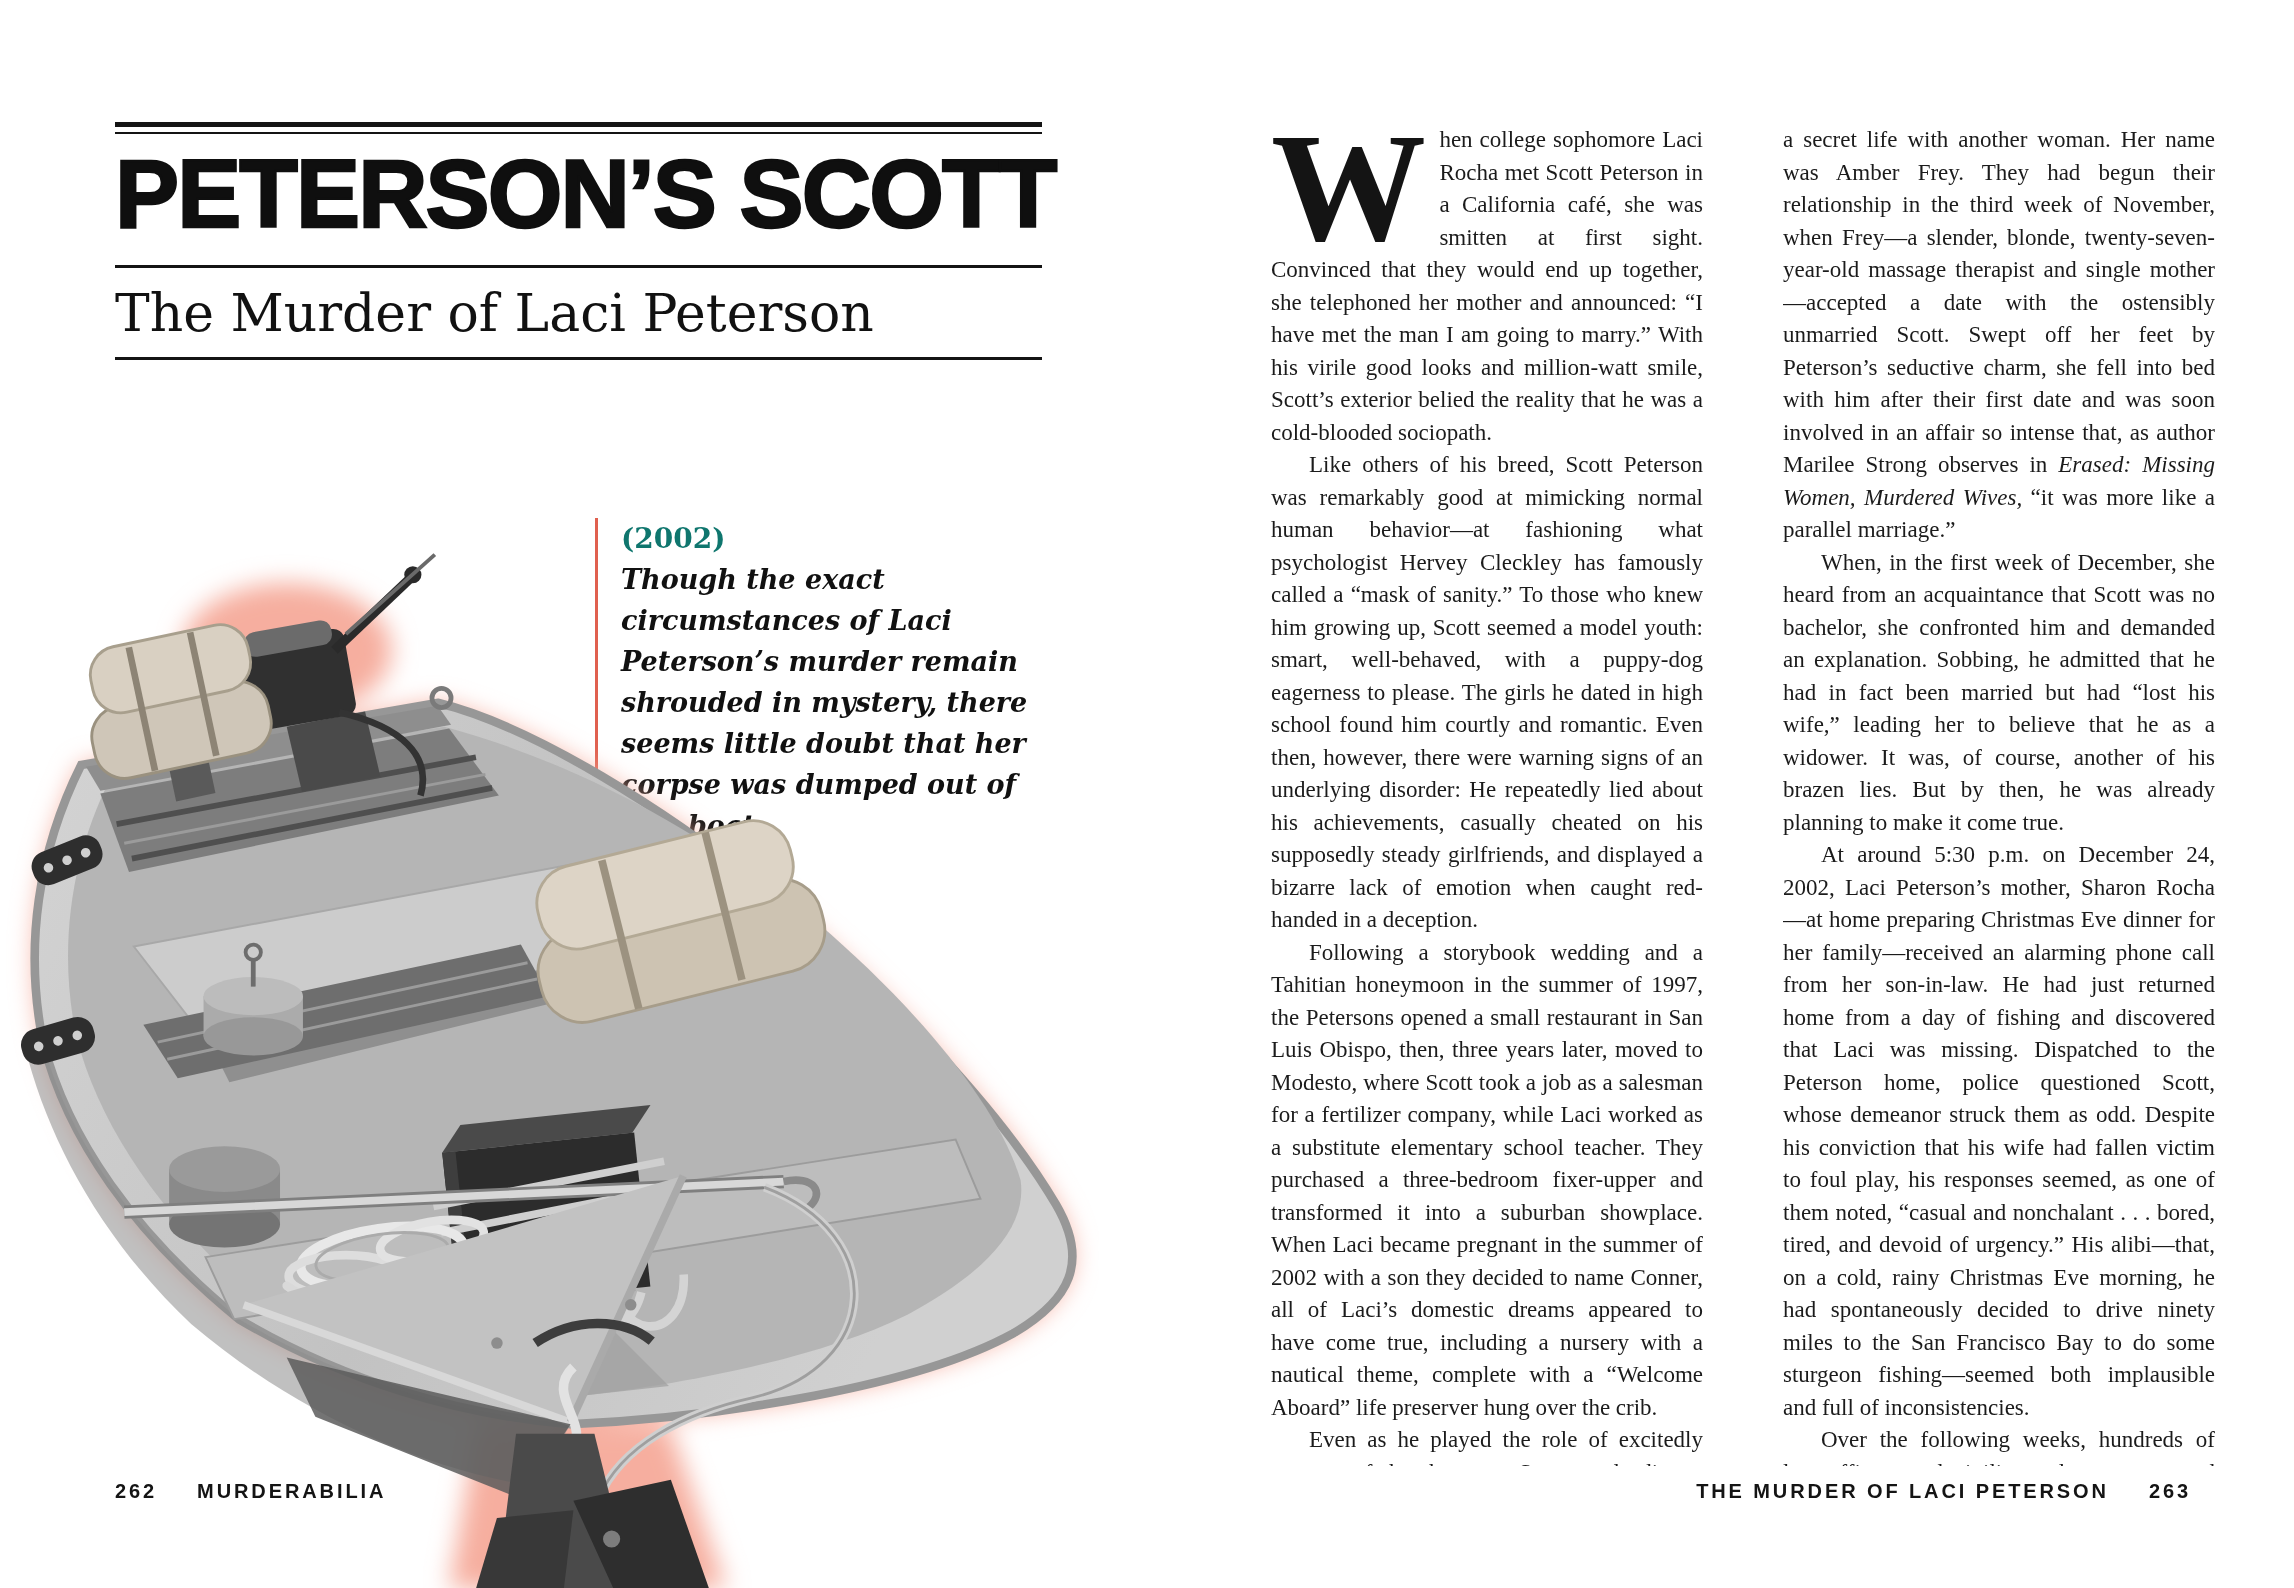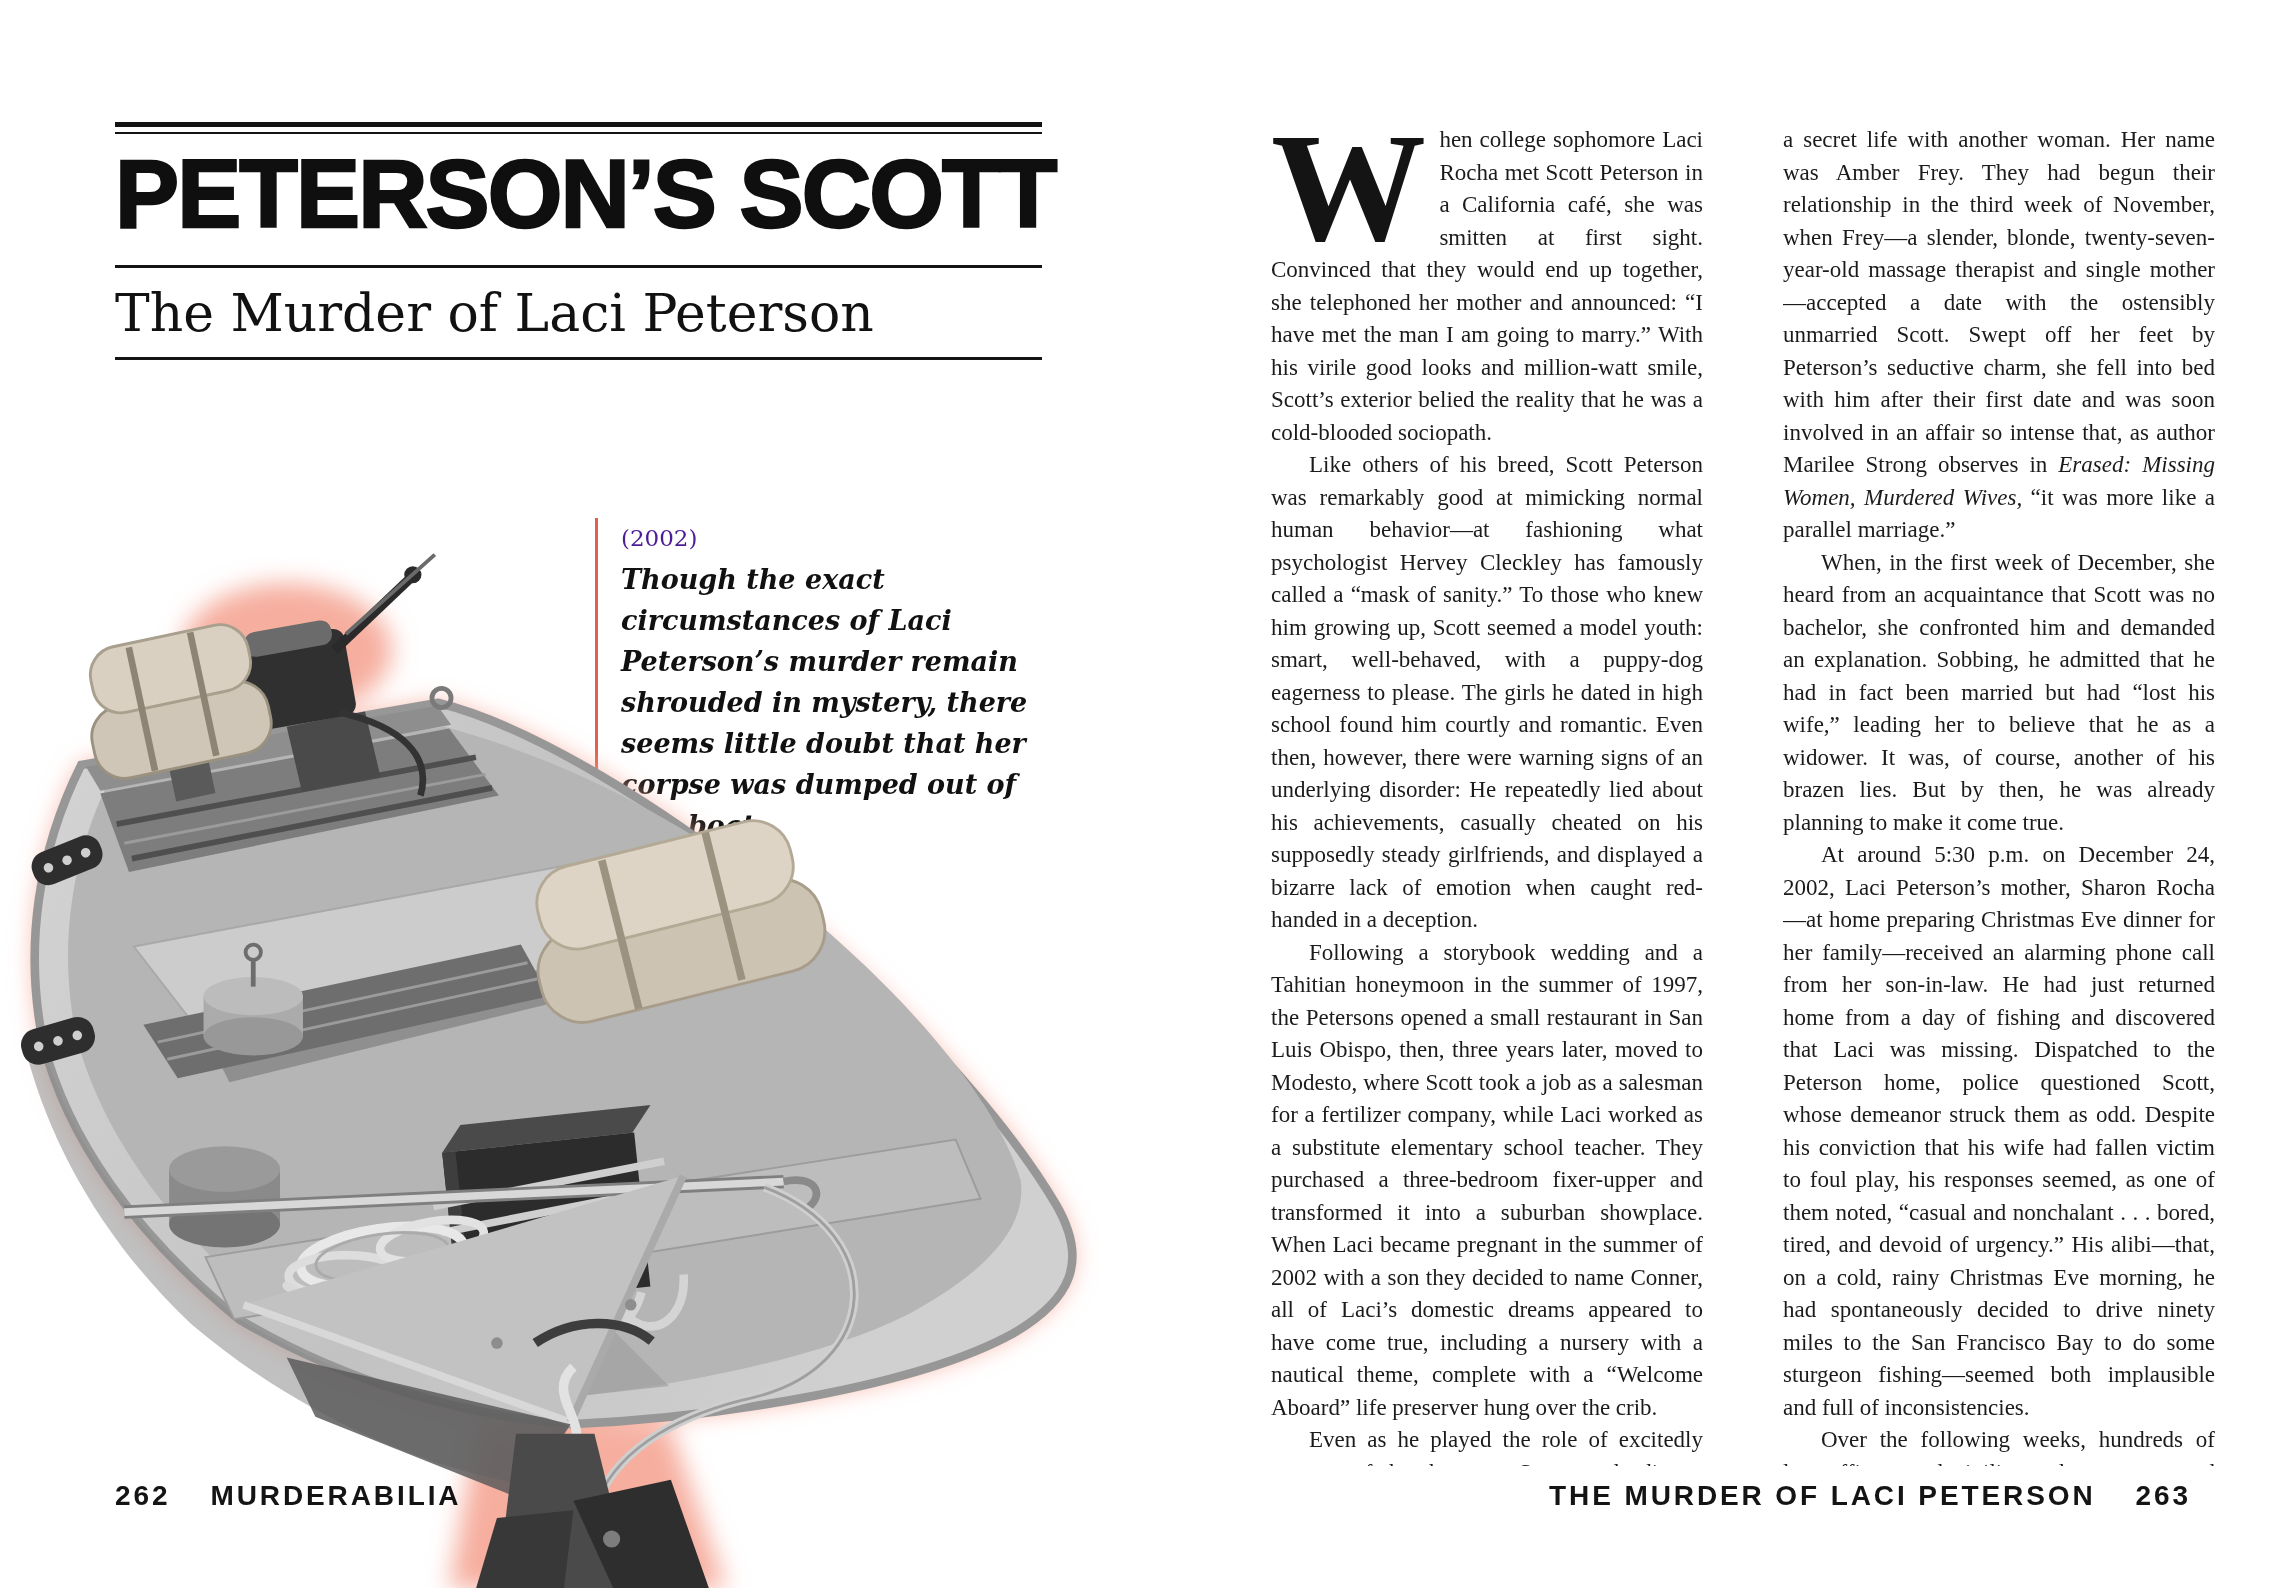--- a/index.html
+++ b/index.html
@@ -23,7 +23,7 @@
   
   .epigraph{position:absolute;left:595px;top:518px;width:447px;border-left:3.8px solid #e0604f;
             padding-left:23px;box-sizing:border-box;}
-  .epigraph .year{font-family:"DejaVu Serif",serif;font-weight:normal;font-size:23px;line-height:41px;color:#4c1d95;}
+  .epigraph .year{font-family:"DejaVu Serif",serif;font-weight:bold;font-size:28px;line-height:41px;color:#0f766e;}
   .epigraph .etext{font-family:"DejaVu Serif",serif;font-weight:bold;font-style:italic;
             font-size:27px;line-height:41px;color:#111;}
 

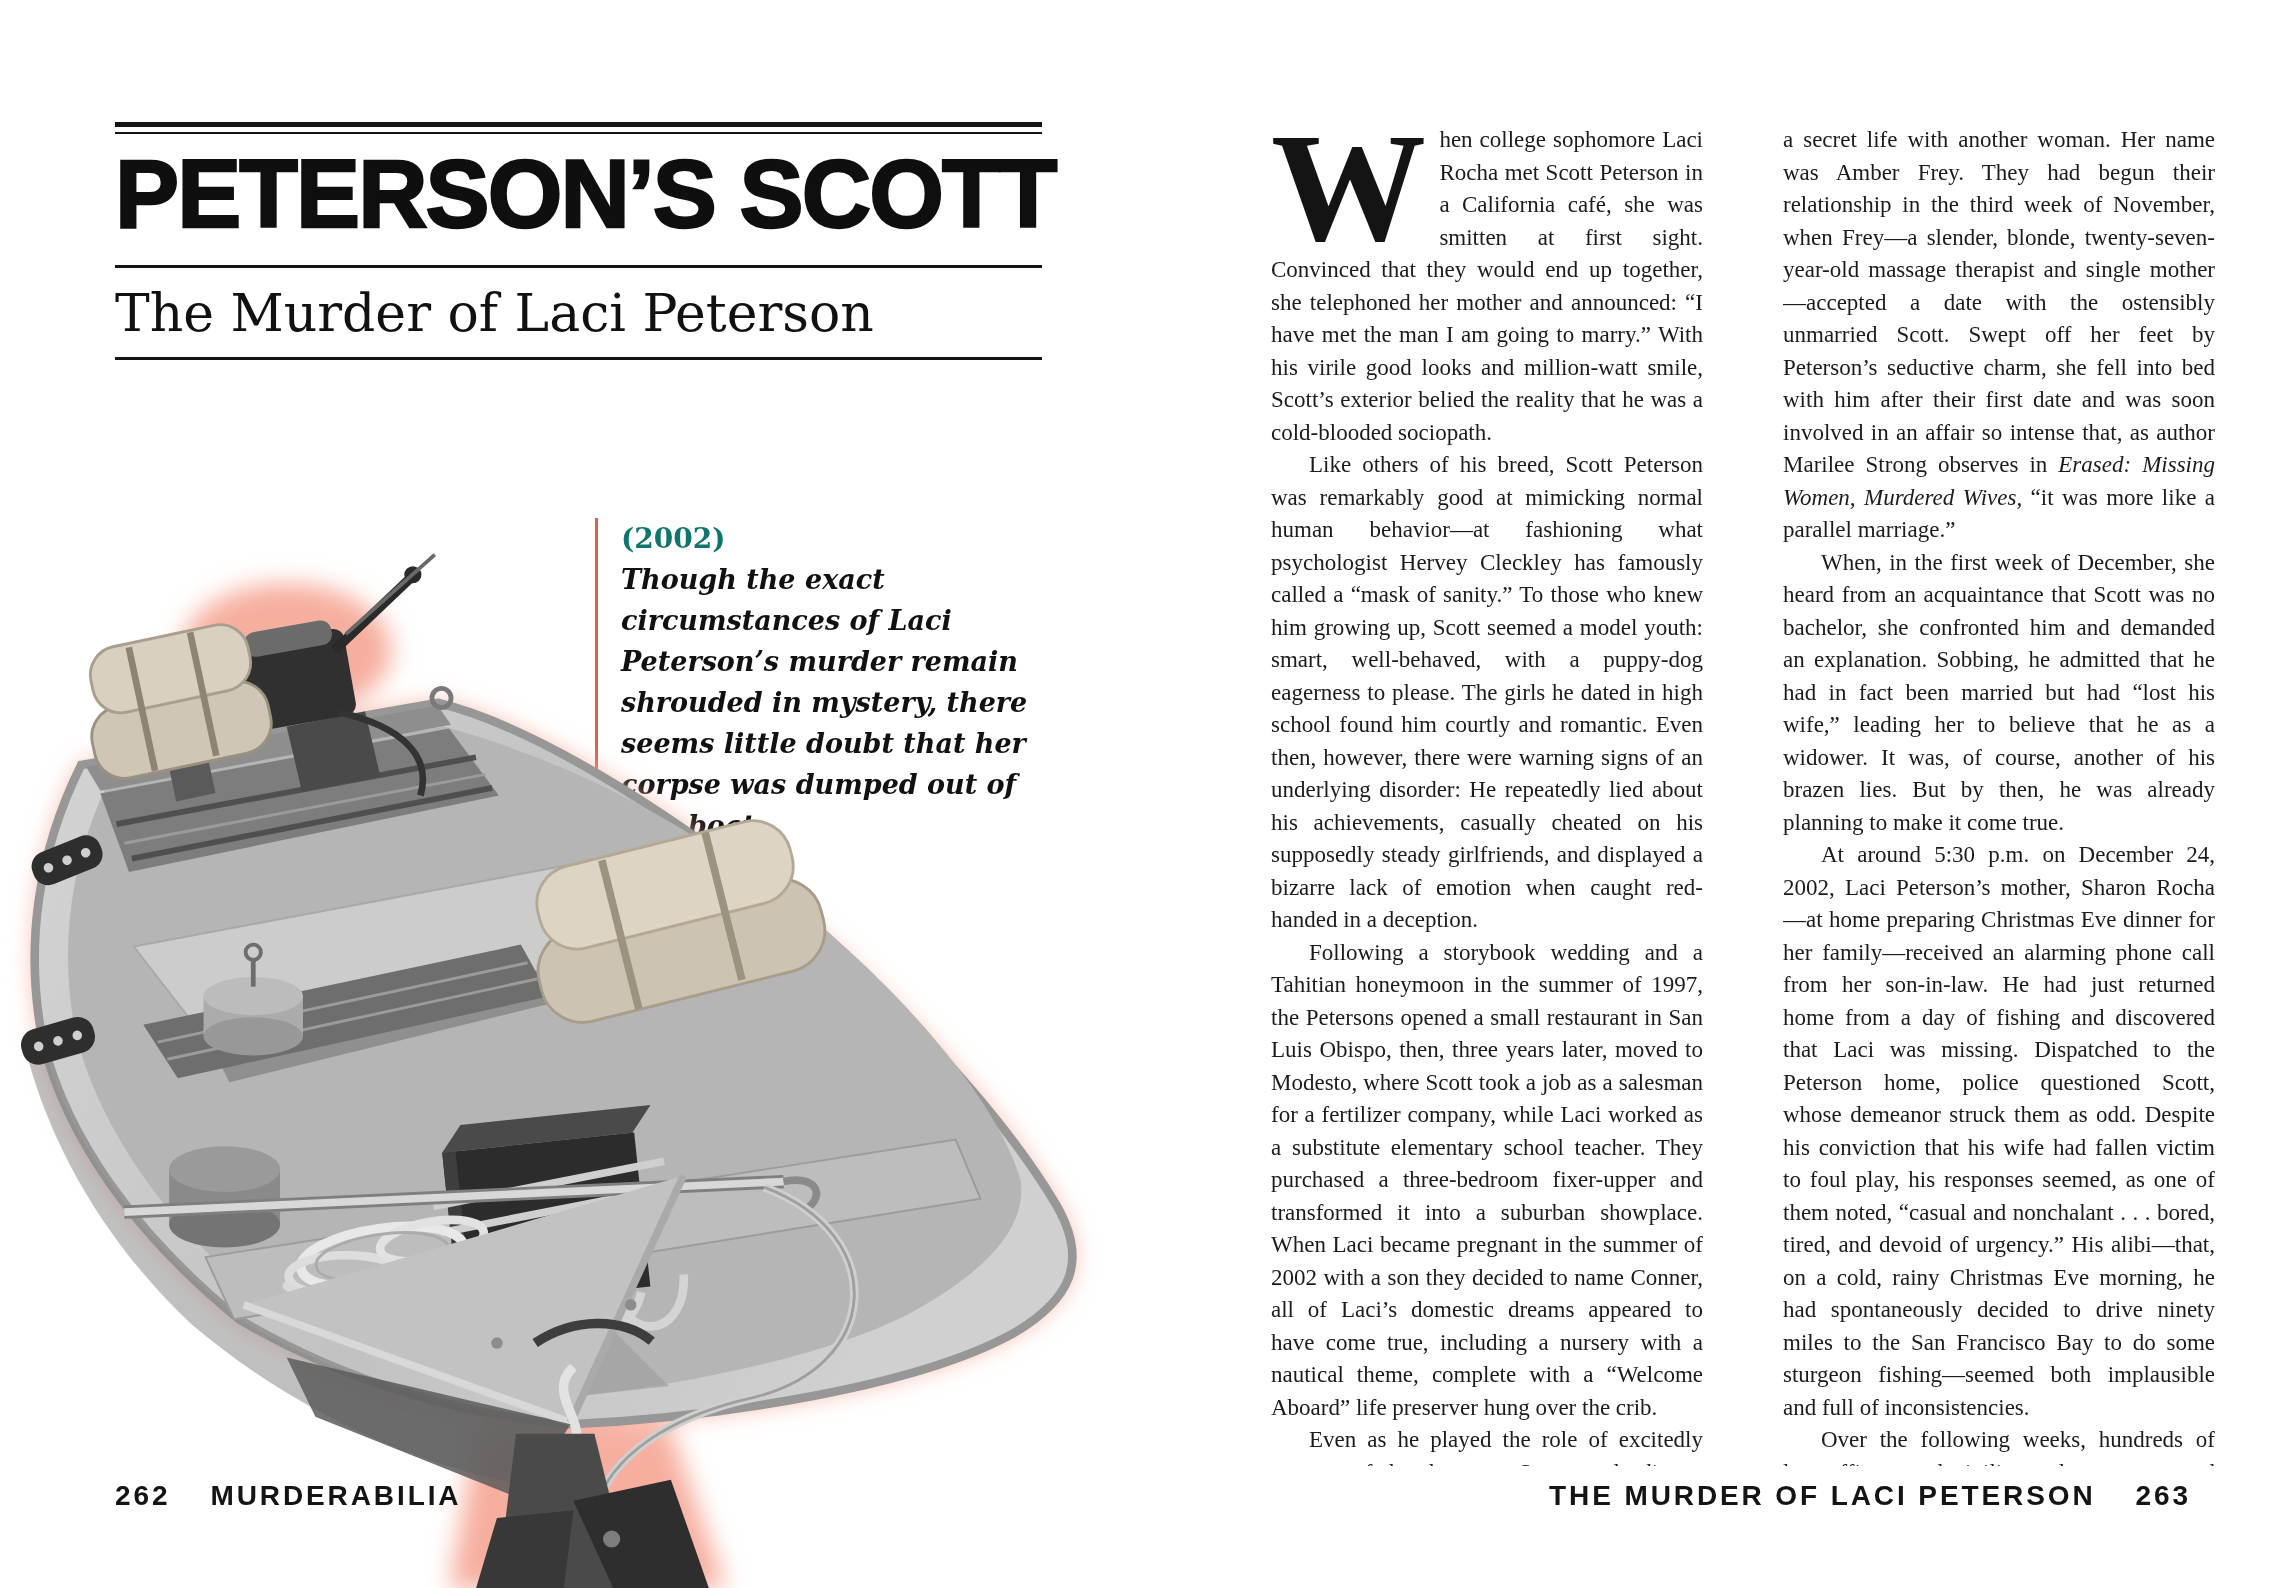--- a/index.html
+++ b/index.html
@@ -38,7 +38,7 @@
 
   
   .footer{position:absolute;top:1480px;font-family:"Liberation Sans",sans-serif;
-          font-weight:bold;font-size:28px;letter-spacing:2.9px;color:#141414;white-space:nowrap;}
+          font-weight:bold;font-size:20px;letter-spacing:2.9px;color:#141414;white-space:nowrap;}
   .footer-left{left:115px;}
   .footer-right{right:103px;text-align:left;}
   .footer .gap{display:inline-block;width:40px;}

